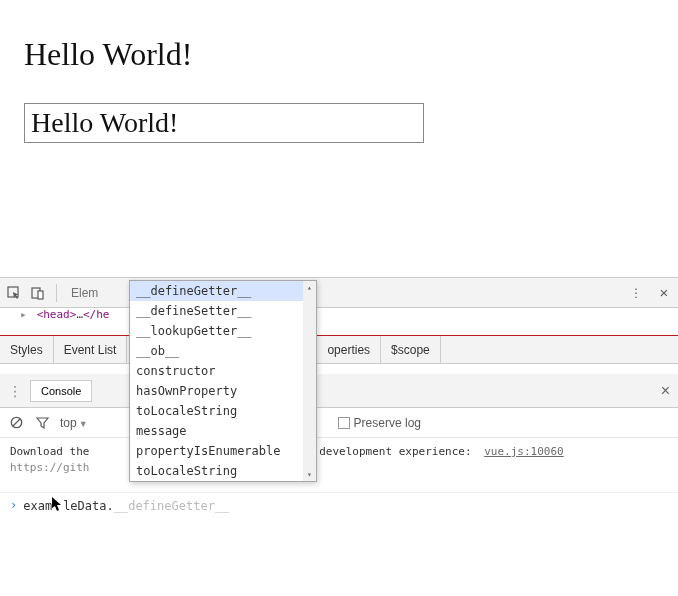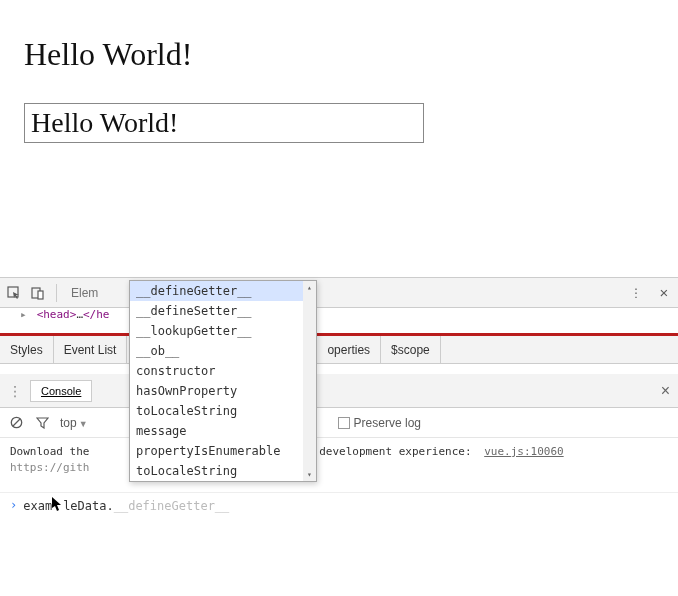--- a/index.html
+++ b/index.html
@@ -73,7 +73,7 @@
     font-size: 11px;
     line-height: 14px;
     background:#fff;
-    border-bottom:3px solid #b91c1c;
+    border-bottom:1px solid #b91c1c;
     overflow:hidden;
   }
   .tri { color:#888; display:inline-block; width:10px; }

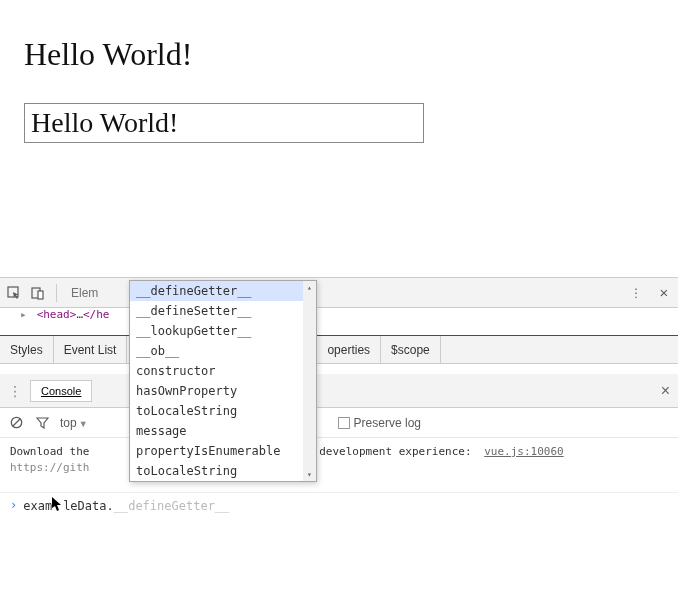--- a/index.html
+++ b/index.html
@@ -127,7 +127,6 @@
     padding:4px 10px;
     font-size:11px;
     cursor:pointer;
-    text-decoration:underline;
   }
   .console-close { margin-left:auto; color:#666; font-size:16px; cursor:pointer; }
 

